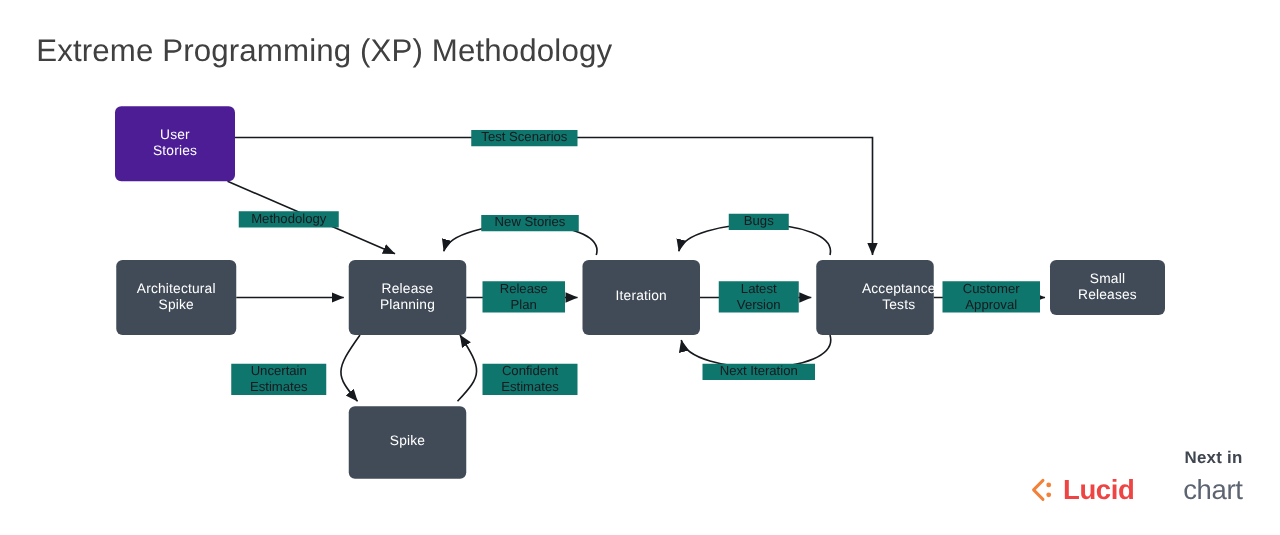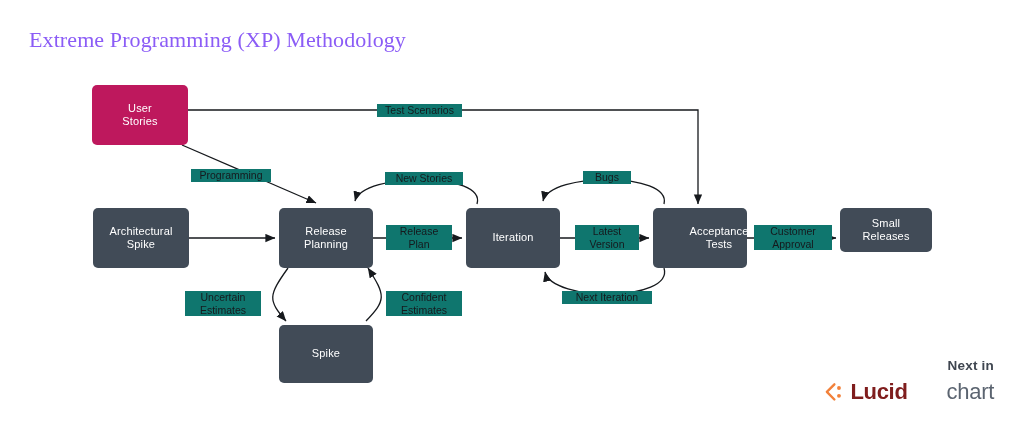--- a/index.html
+++ b/index.html
@@ -16,12 +16,11 @@
   .title {
     position:absolute;
     left:29px; top:27px;
-    font-size:22px;
+    font-size:25px;
     font-weight:400;
-    color:#8b5cf6;
+    color:#404040;
     letter-spacing:0.1px;
     white-space:nowrap;
-    font-family:Liberation Serif, serif;
   }
 
   

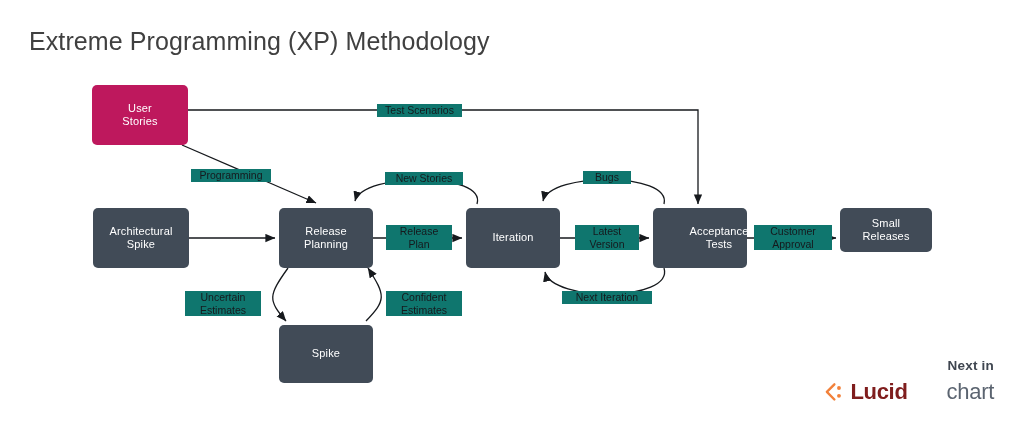--- a/index.html
+++ b/index.html
@@ -41,7 +41,7 @@
     padding:2px;
   }
   .node.dark { background:#414b57; }
-  .node.blue { background:#be185d; }
+  .node.blue { background:#4c1d95; }
 
   
   .elabel {

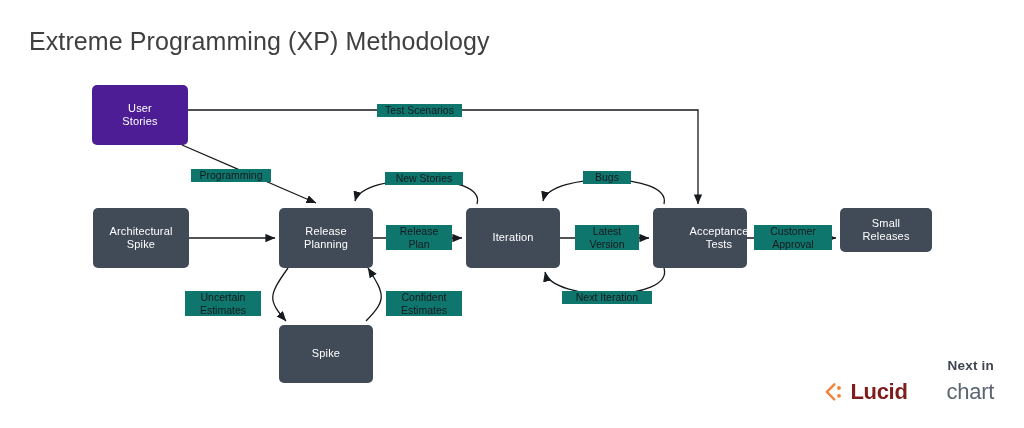--- a/index.html
+++ b/index.html
@@ -116,7 +116,7 @@
   </svg>
 
   <div class="elabel" style="left:377px;  top:104px; width:85px;">Test Scenarios</div>
-  <div class="elabel" style="left:191px;  top:169px; width:80px;">Programming</div>
+  <div class="elabel" style="left:191px;  top:169px; width:80px;">Methodology</div>
   <div class="elabel" style="left:185px;  top:291px; width:76px;">Uncertain<br>Estimates</div>
   <div class="elabel" style="left:386px;  top:291px; width:76px;">Confident<br>Estimates</div>
   <div class="elabel" style="left:386px;  top:225px; width:66px;">Release<br>Plan</div>

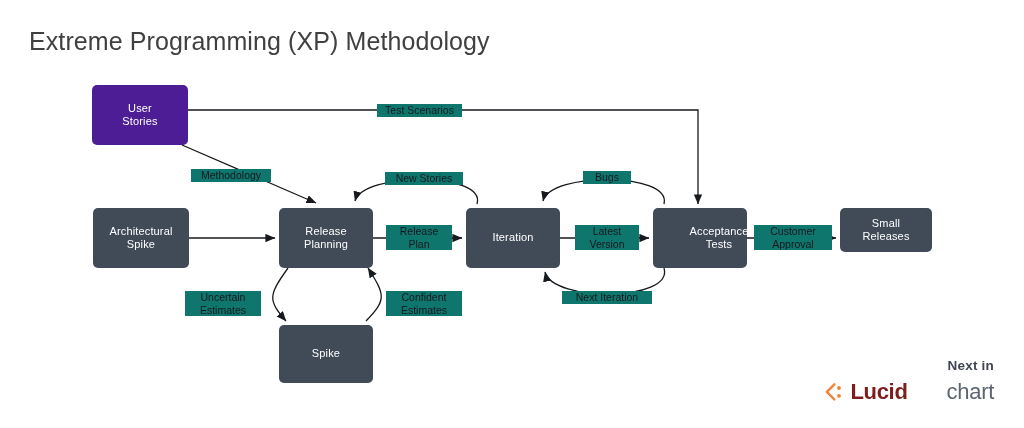--- a/index.html
+++ b/index.html
@@ -73,7 +73,7 @@
   }
   .logo-mark { width:22px; height:22px; display:block; }
   .logo-text { font-size:22px; letter-spacing:-0.3px; color:#4b5563; white-space:nowrap; }
-  .logo-text b { font-weight:bold; color:#7f1d1d; }
+  .logo-text b { font-weight:bold; color:#ef4444; }
   .logo-text span.light { font-weight:400; color:#5b6470;margin-left:39px; }
 </style>
 </head>

